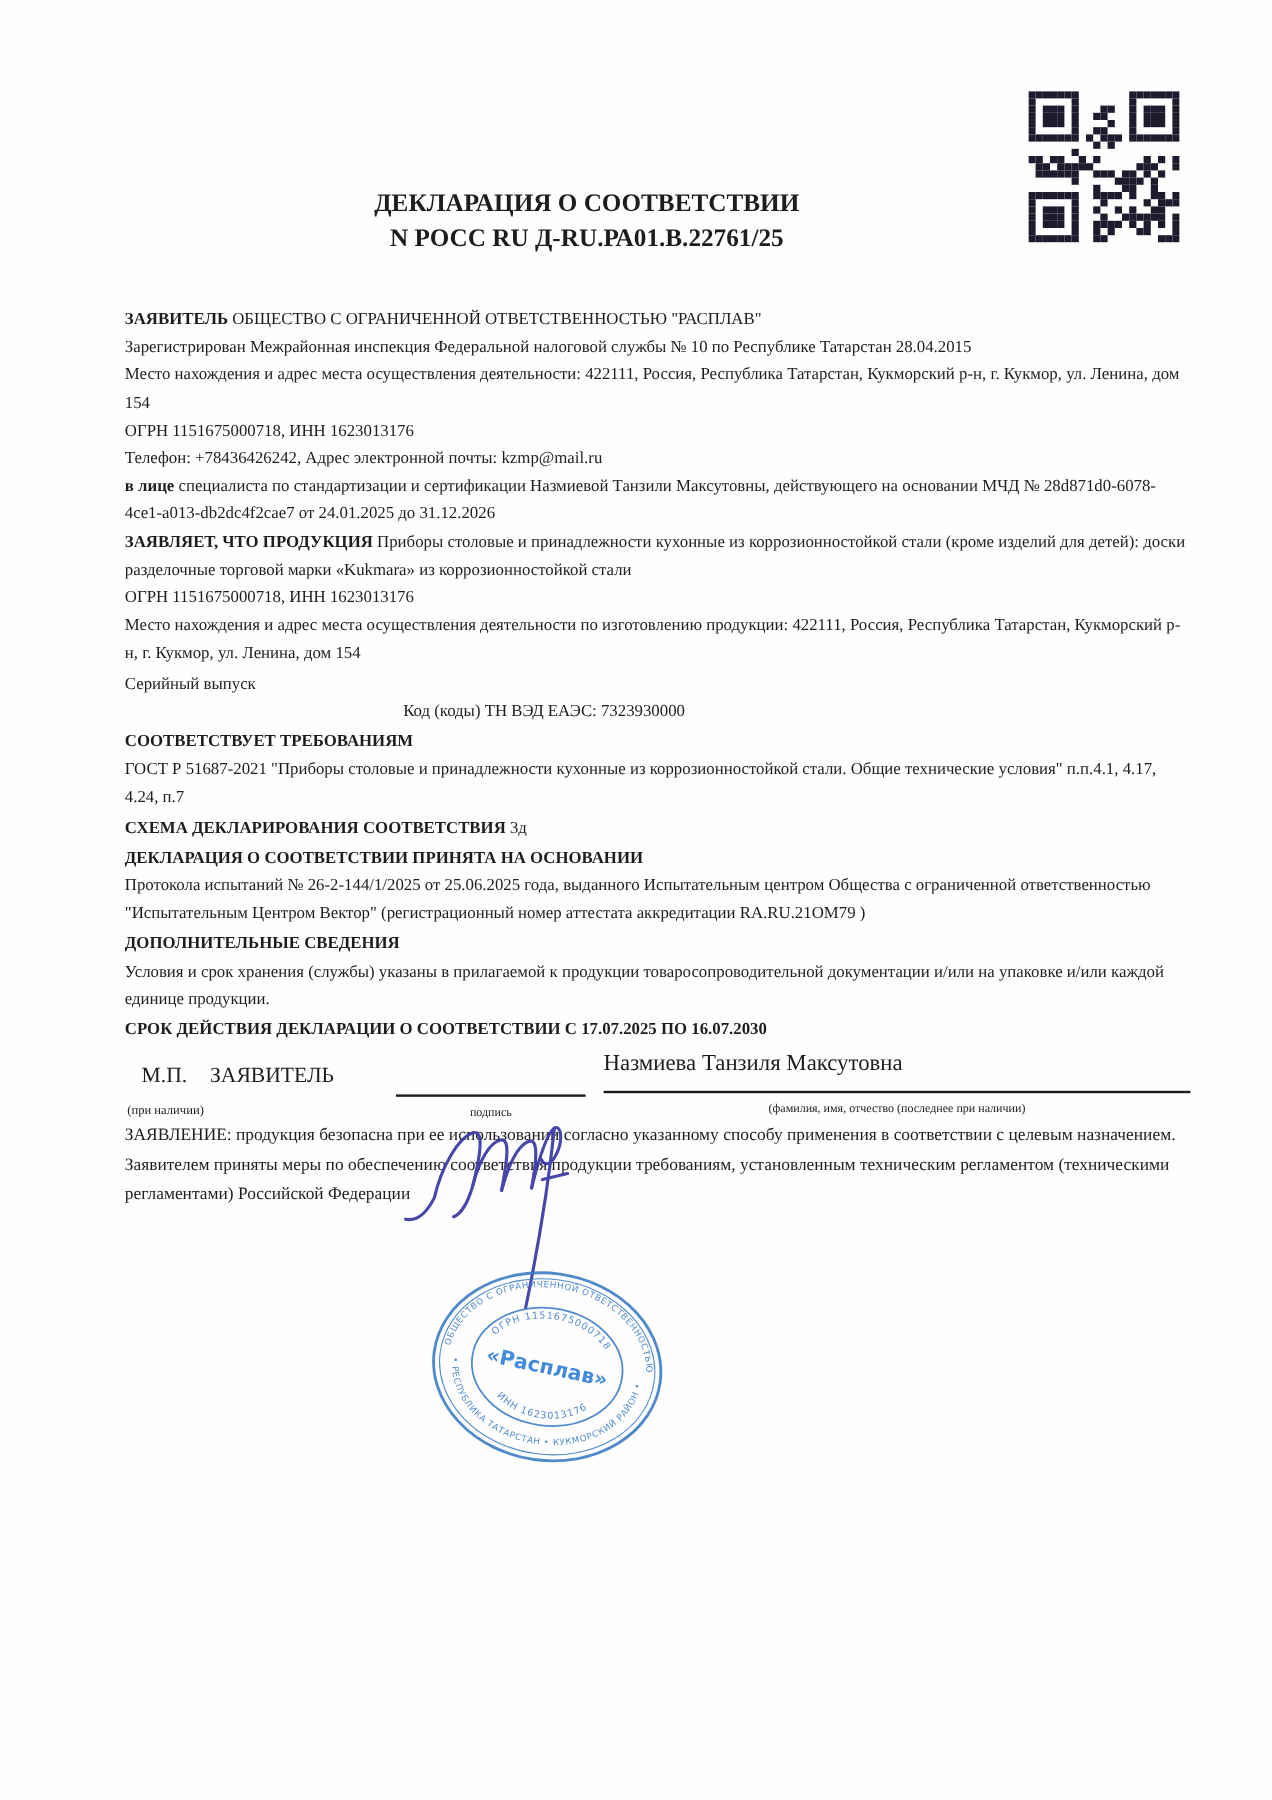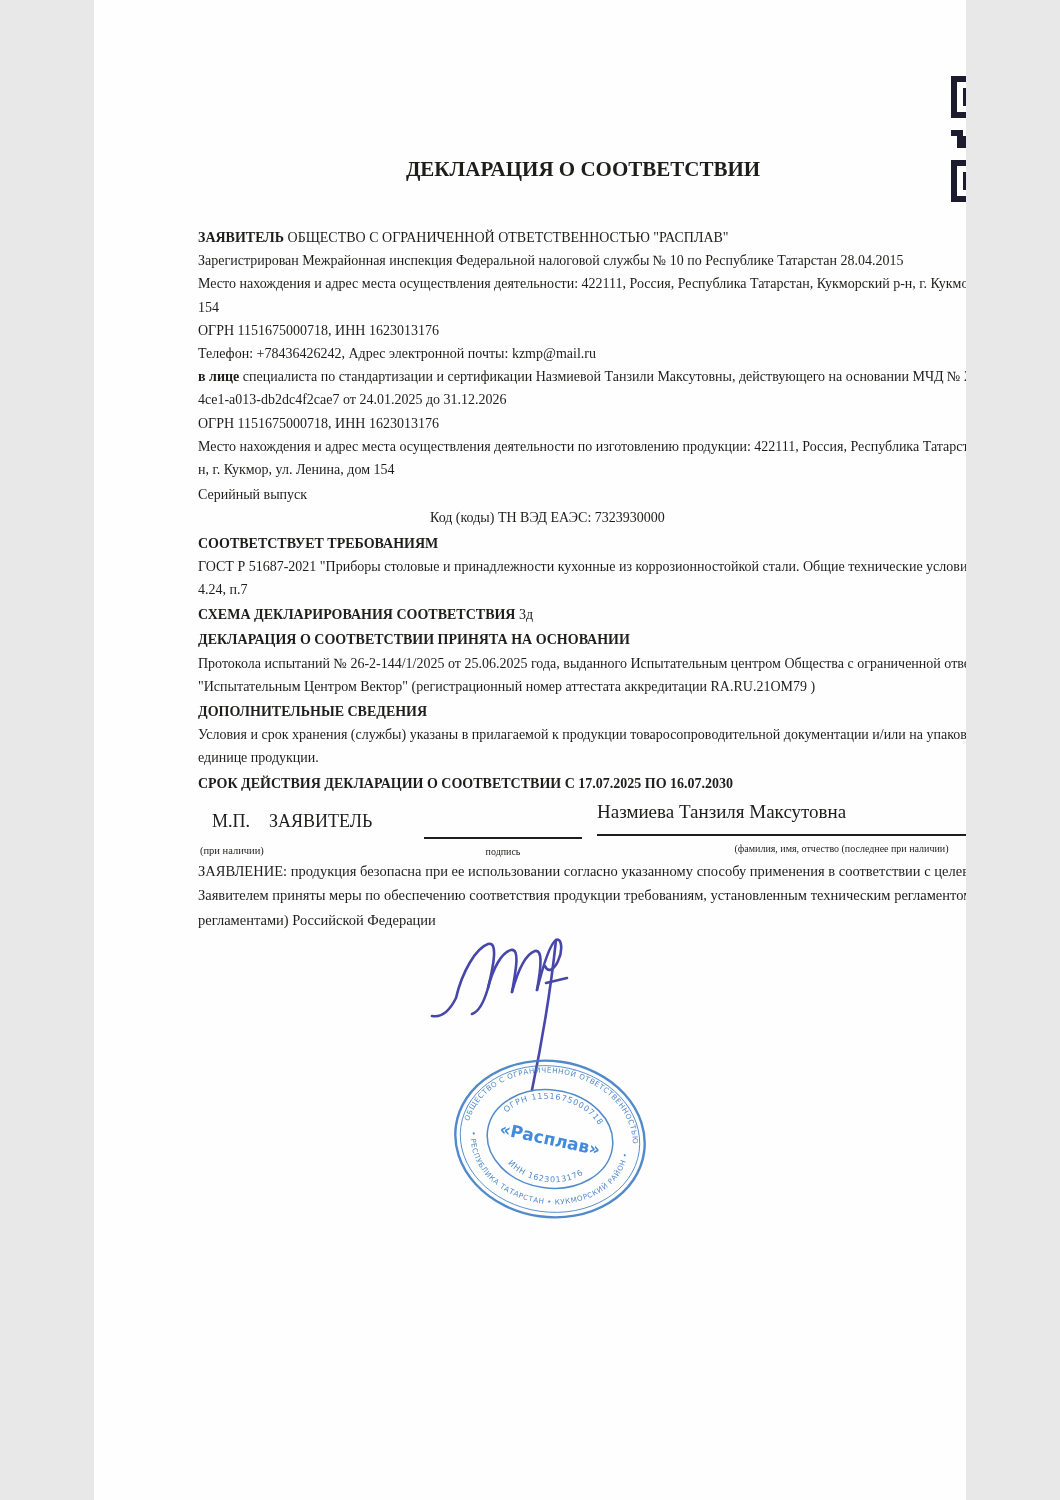--- a/index.html
+++ b/index.html
@@ -3,7 +3,7 @@
 <meta charset="utf-8">
 <style>
   html,body{margin:0;padding:0;background:#e8e8e8;}
-  .page{position:relative;width:872px;height:1500px;background:#fefefe;
+  .page{position:relative;width:1060px;height:1500px;background:#fefefe;
         font-family:"Liberation Serif",serif;color:#1d1d1b;overflow:hidden;margin:0 auto;}
   .col{position:absolute;left:104px;top:0;width:885px;}
   .title-block{margin-top:155px;width:770px;text-align:center;font-weight:bold;

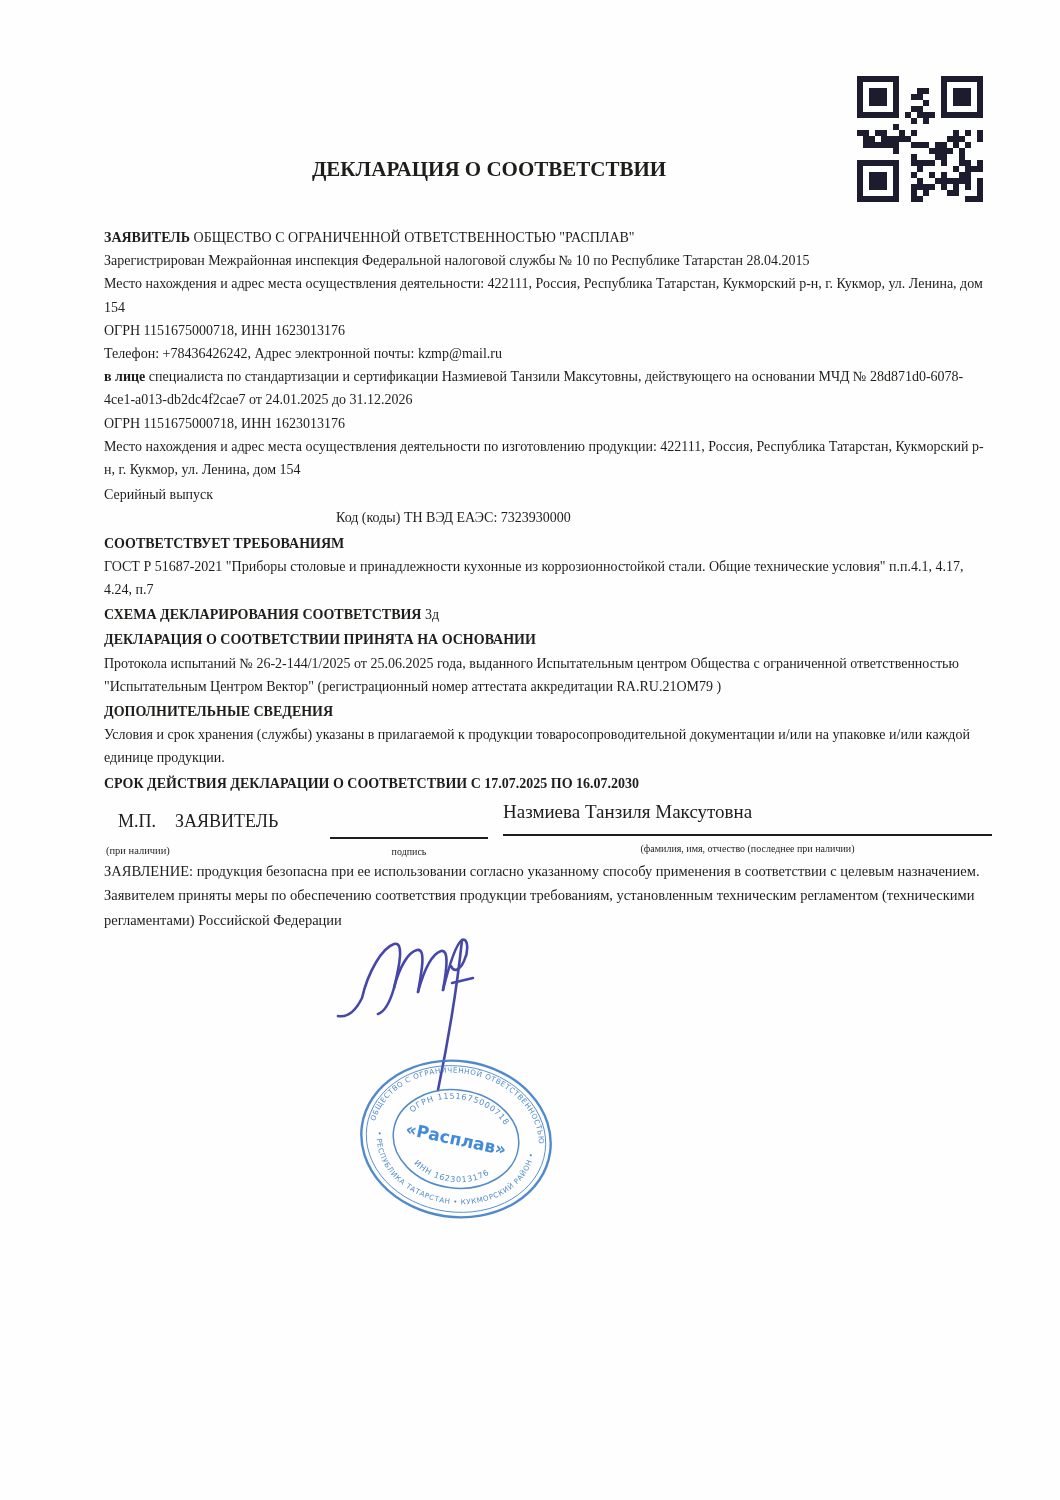--- a/index.html
+++ b/index.html
@@ -245,6 +245,7 @@
 
     <div class="title-block">
       <div>ДЕКЛАРАЦИЯ О СООТВЕТСТВИИ</div>
+      <div>N РОСС RU Д-RU.РА01.В.22761/25</div>
     </div>
 
     <div class="body-block">

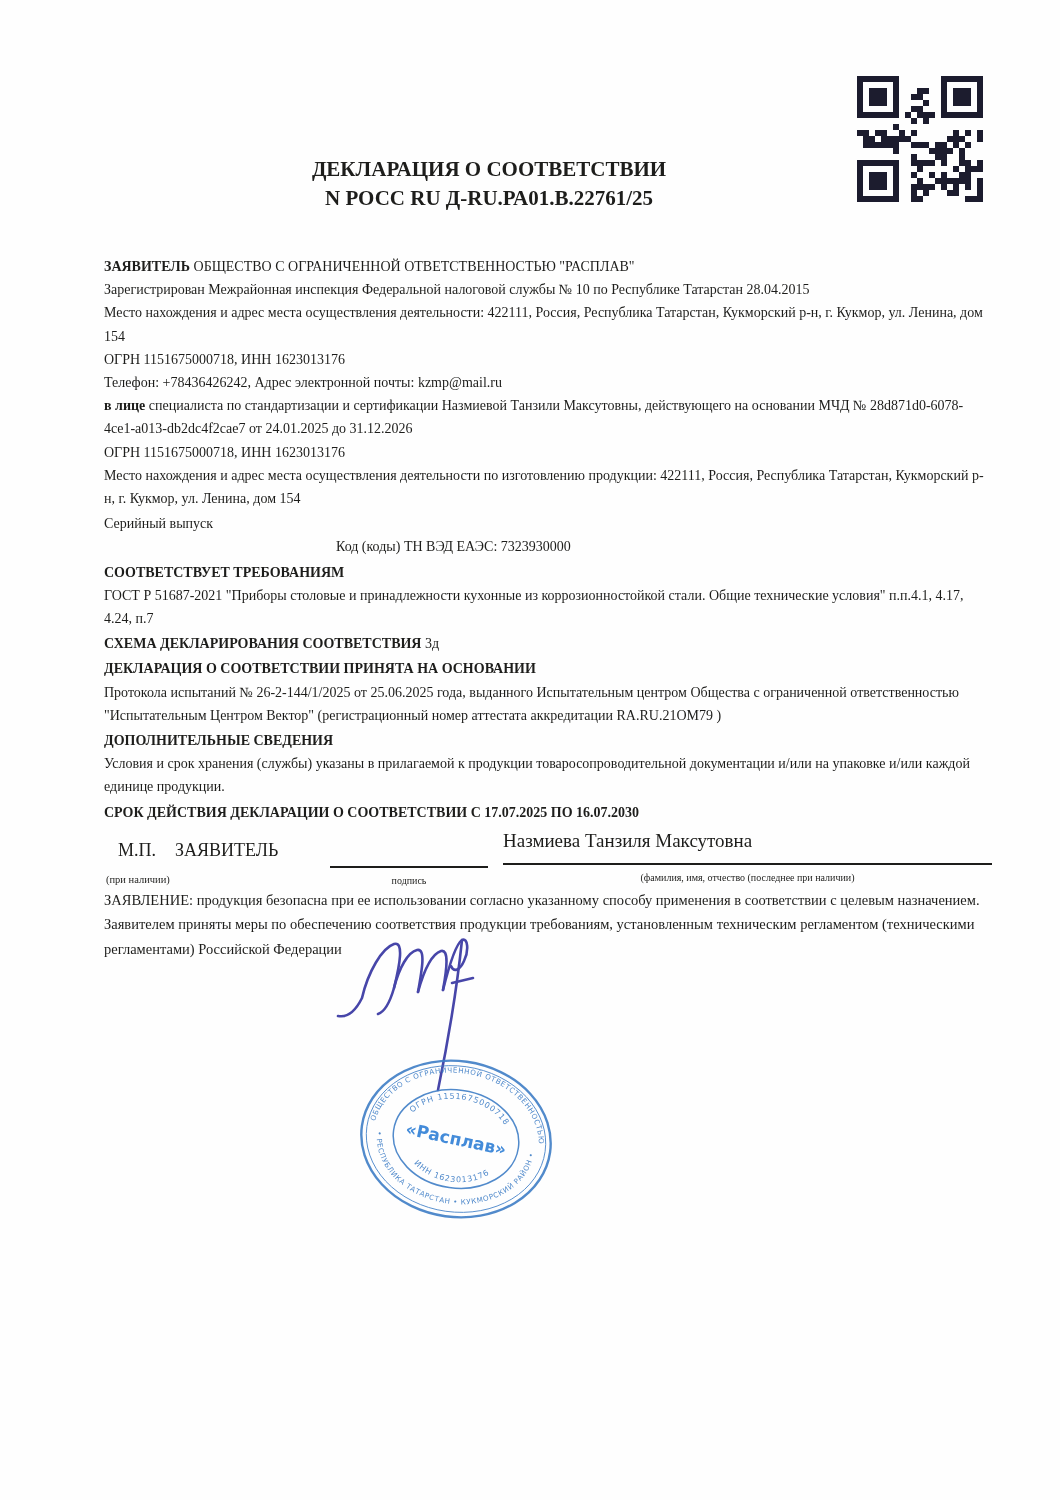--- a/index.html
+++ b/index.html
@@ -255,6 +255,7 @@
       <p><span>ОГРН 1151675000718, ИНН 1623013176</span></p>
       <p><span>Телефон: +78436426242, Адрес электронной почты: kzmp@mail.ru</span></p>
       <p><b class="b">в лице</b> <span>специалиста по стандартизации и сертификации Назмиевой Танзили Максутовны, действующего на основании МЧД № 28d871d0-6078-4ce1-a013-db2dc4f2cae7 от 24.01.2025 до 31.12.2026</span></p>
+      <p><b class="b">ЗАЯВЛЯЕТ, ЧТО ПРОДУКЦИЯ</b> <span>Приборы столовые и принадлежности кухонные из коррозионностойкой стали (кроме изделий для детей): доски разделочные торговой марки «Kukmara» из коррозионностойкой стали</span></p>
       <p><span>ОГРН 1151675000718, ИНН 1623013176</span></p>
       <p><span>Место нахождения и адрес места осуществления деятельности по изготовлению продукции: 422111, Россия, Республика Татарстан, Кукморский р-н, г. Кукмор, ул. Ленина, дом 154</span></p>
       <p class="gap"><span>Серийный выпуск</span></p>

